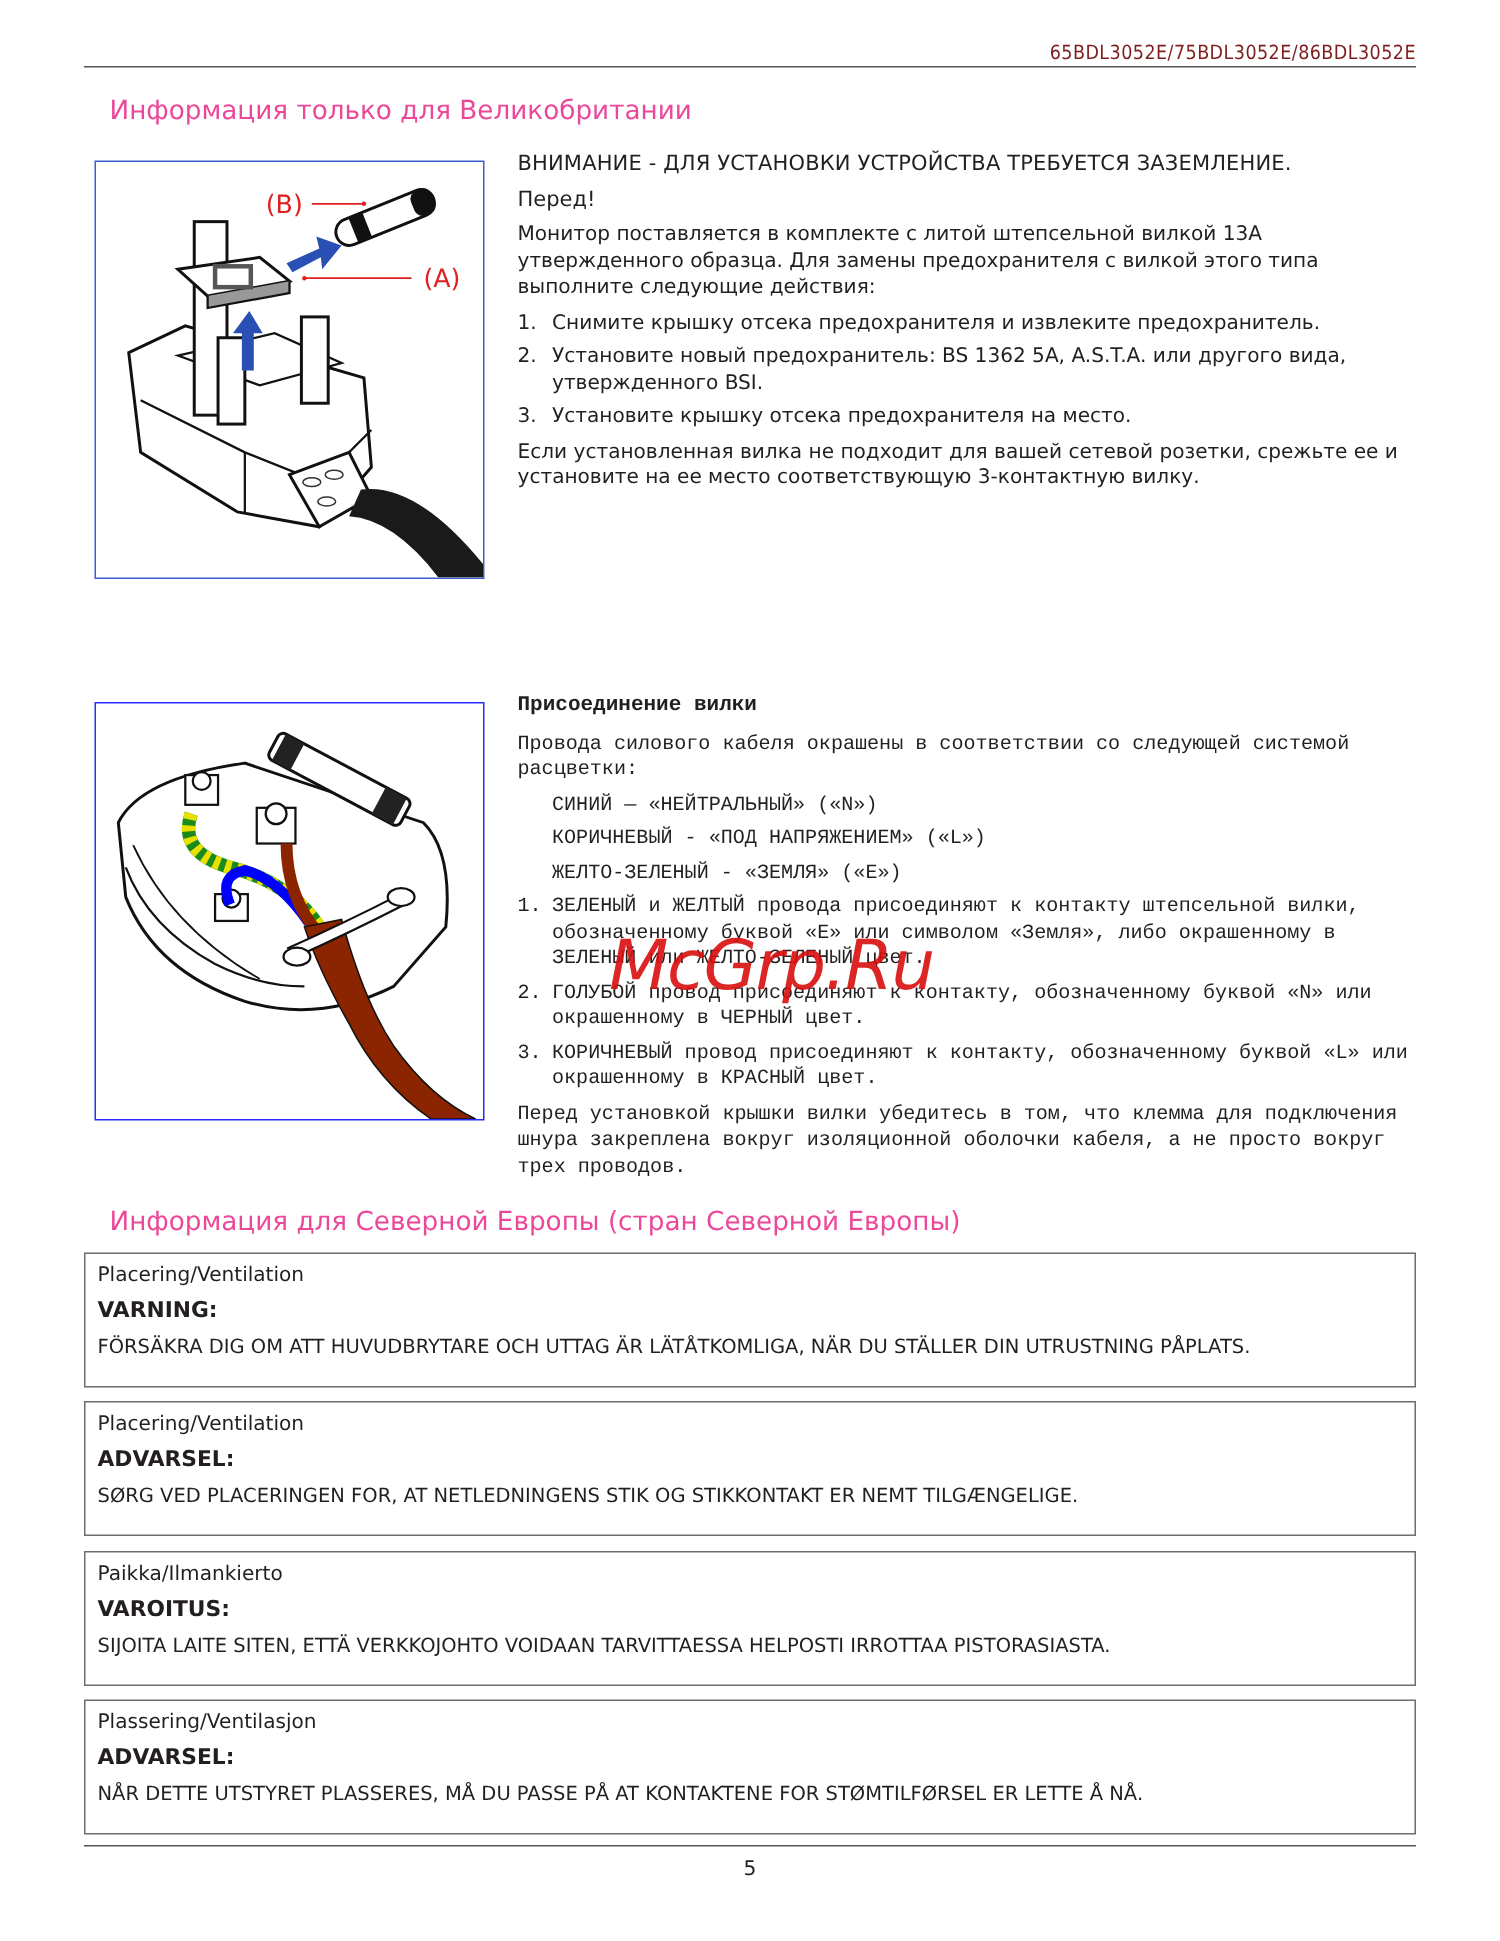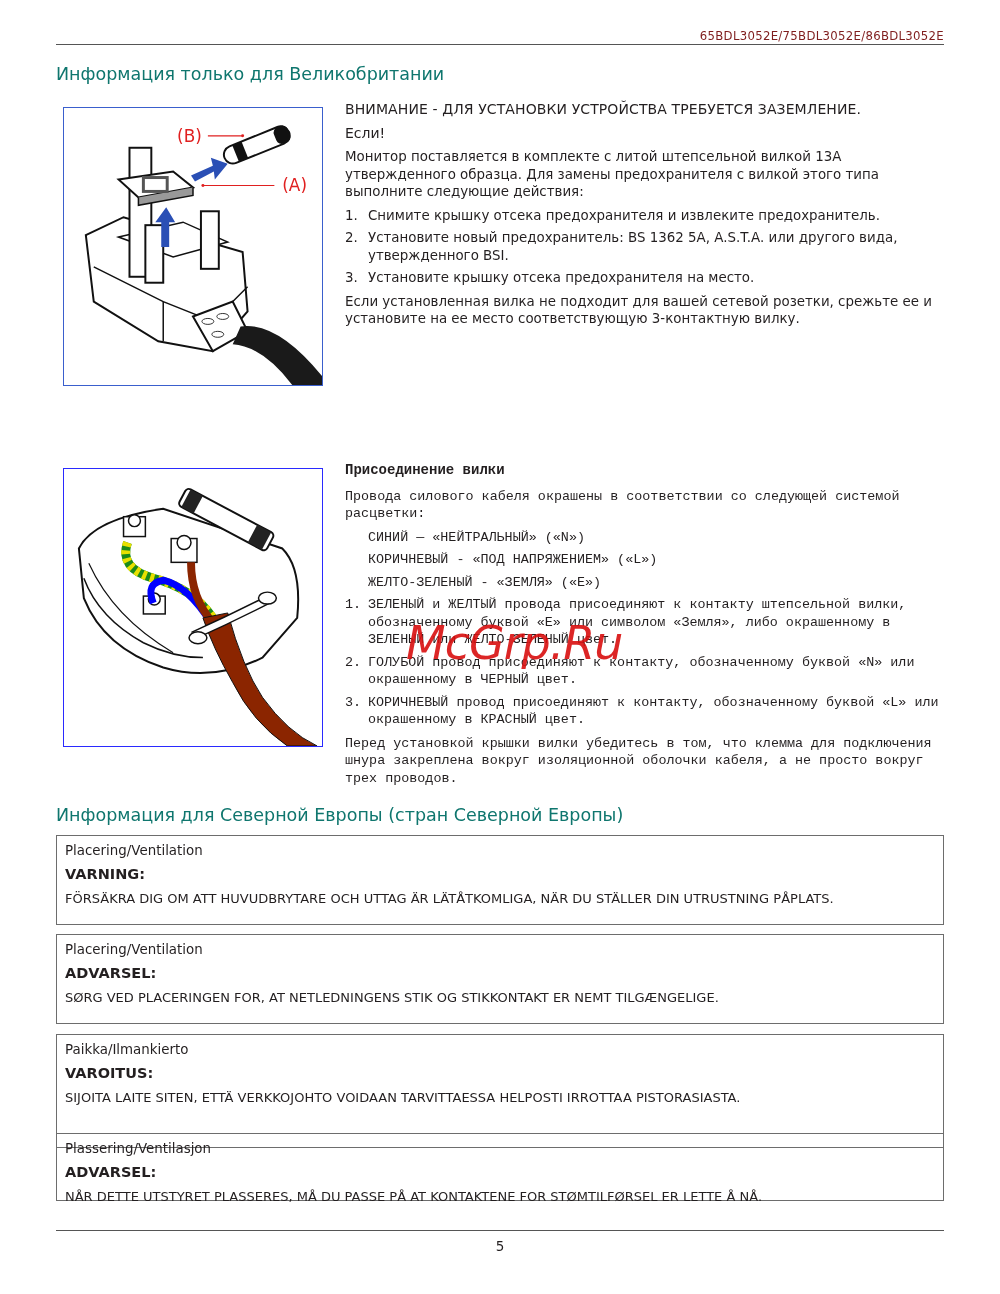--- a/index.html
+++ b/index.html
@@ -7,7 +7,7 @@
          font-family:"DejaVu Sans", "Liberation Sans", sans-serif; color:#231f20; }
   .header-model { position:absolute; right:56px; top:28px; font-size:13px; letter-spacing:0.3px; color:#7f1d1d; font-family:"DejaVu Sans Condensed","DejaVu Sans",sans-serif; }
   .header-rule { position:absolute; left:56px; right:56px; top:44px; height:1px; background:#555; }
-  .h1 { position:absolute; left:56px; font-size:17.5px; font-weight:normal; margin:0; color:#0f766e; }
+  .h1 { position:absolute; left:73px; font-size:17.5px; font-weight:normal; margin:0; color:#ec4899; }
   .fig { position:absolute; border:1.5px solid #3a5fcd; background:#fff; box-sizing:border-box; }
   .fig svg { width:100%; height:100%; display:block; }
   .col { position:absolute; left:345px; width:600px; font-size:13.4px; line-height:17.5px; }

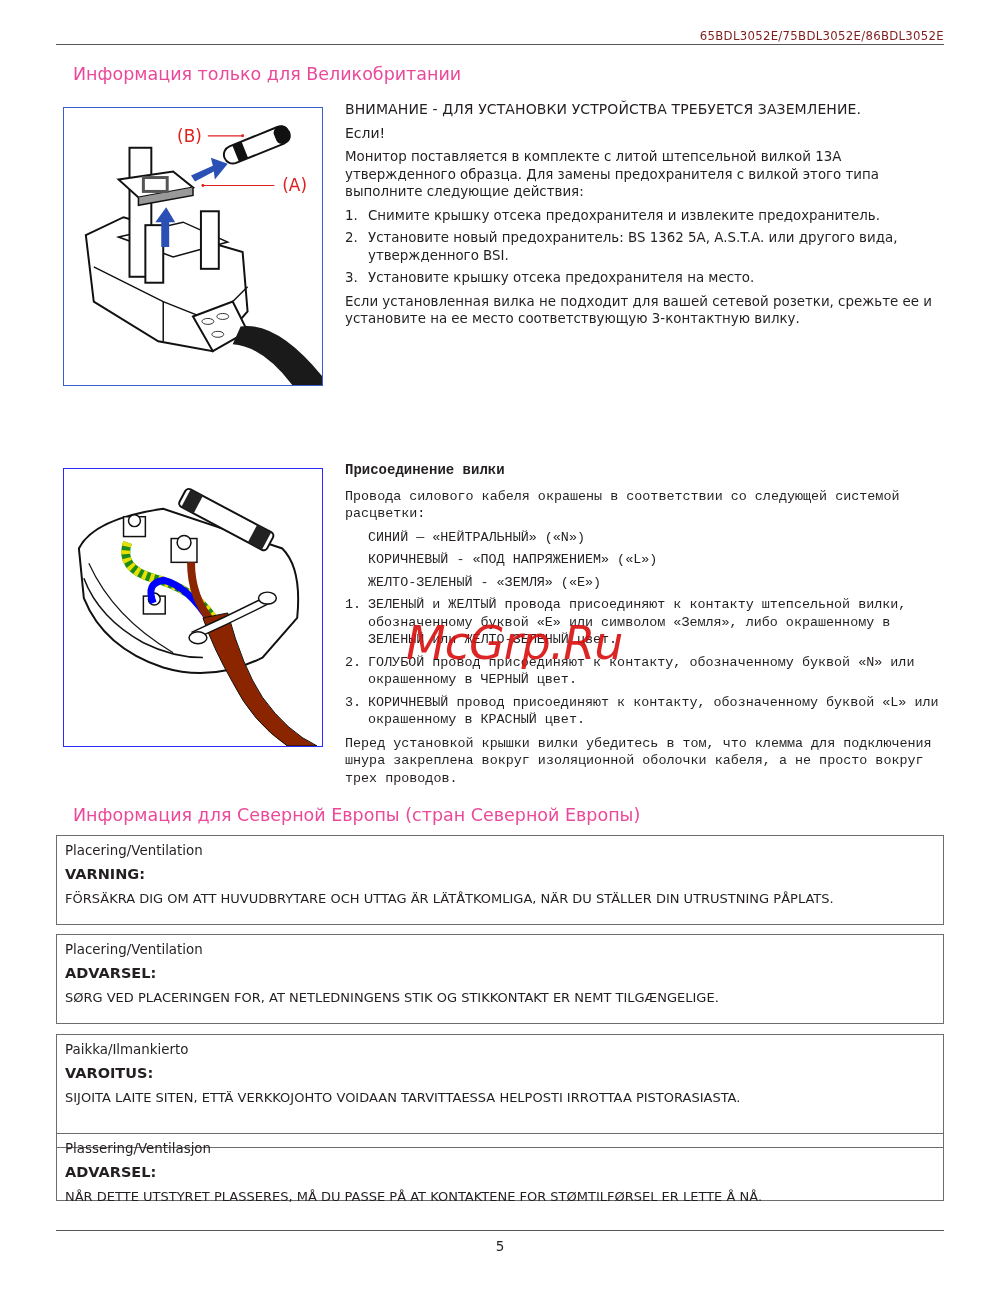--- a/index.html
+++ b/index.html
@@ -80,7 +80,7 @@
 
 <div class="col" style="top:101px;">
   <p class="warn-title">ВНИМАНИЕ - ДЛЯ УСТАНОВКИ УСТРОЙСТВА ТРЕБУЕТСЯ ЗАЗЕМЛЕНИЕ.</p>
-  <p class="subh" style="font-weight:normal;margin-bottom:6px;">Если!</p>
+  <p class="subh" style="font-weight:normal;margin-bottom:6px;">Перед!</p>
   <p>Монитор поставляется в комплекте с литой штепсельной вилкой 13А утвержденного образца. Для замены предохранителя с вилкой этого типа выполните следующие действия:</p>
   <ul class="ol">
     <li>

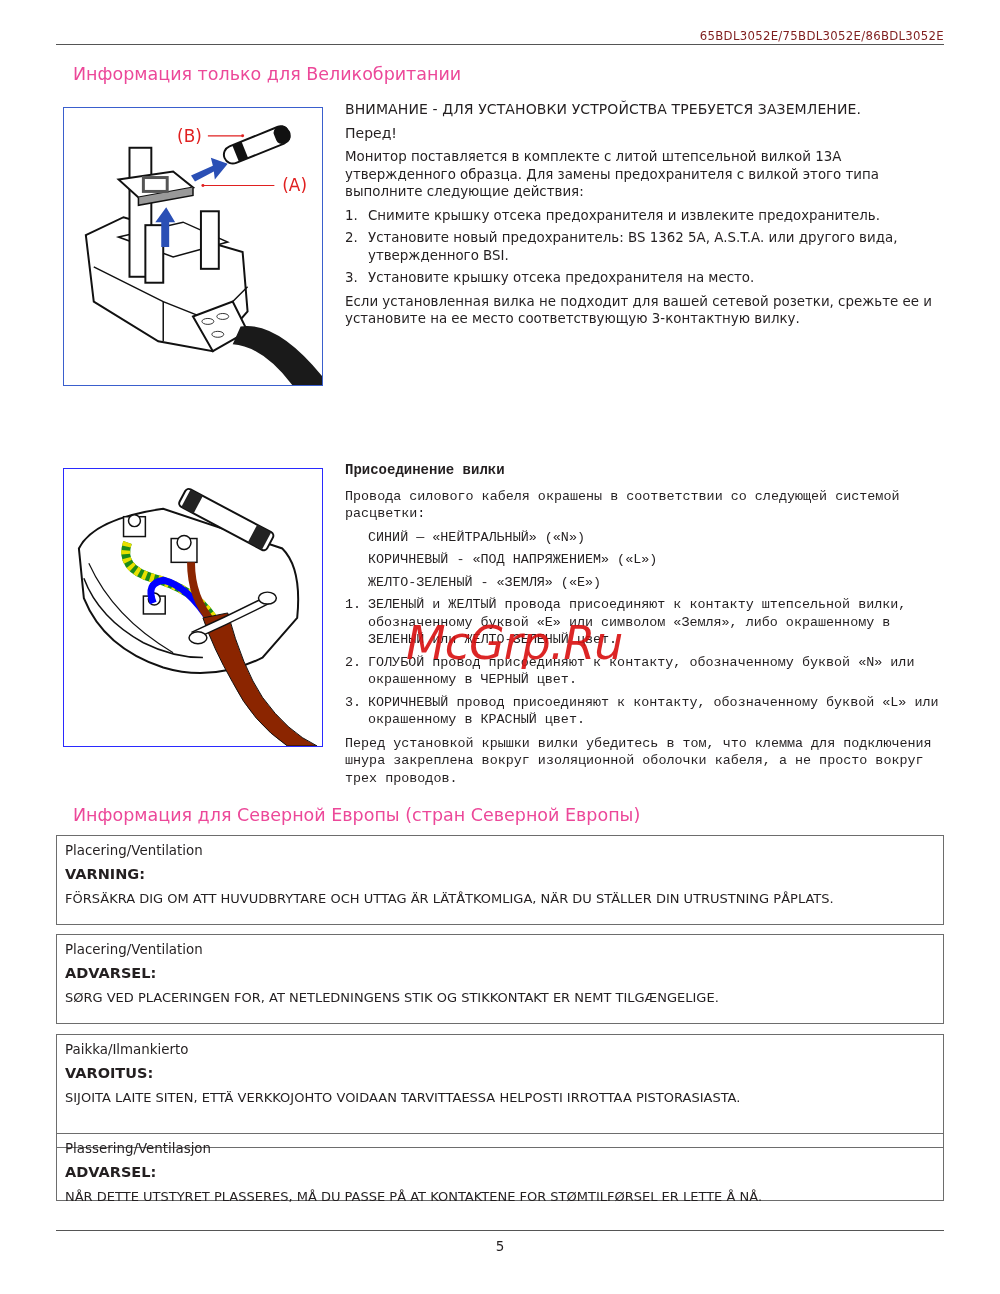--- a/index.html
+++ b/index.html
@@ -171,7 +171,7 @@
   <p class="t">SØRG VED PLACERINGEN FOR, AT NETLEDNINGENS STIK OG STIKKONTAKT ER NEMT TILGÆNGELIGE.</p>
 </div>
 
-<div class="nbox" style="top:1034px; height:114px;">
+<div class="nbox" style="top:1034px; height:90px;">
   <p class="sub">Paikka/Ilmankierto</p>
   <p class="w">VAROITUS:</p>
   <p class="t">SIJOITA LAITE SITEN, ETTÄ VERKKOJOHTO VOIDAAN TARVITTAESSA HELPOSTI IRROTTAA PISTORASIASTA.</p>

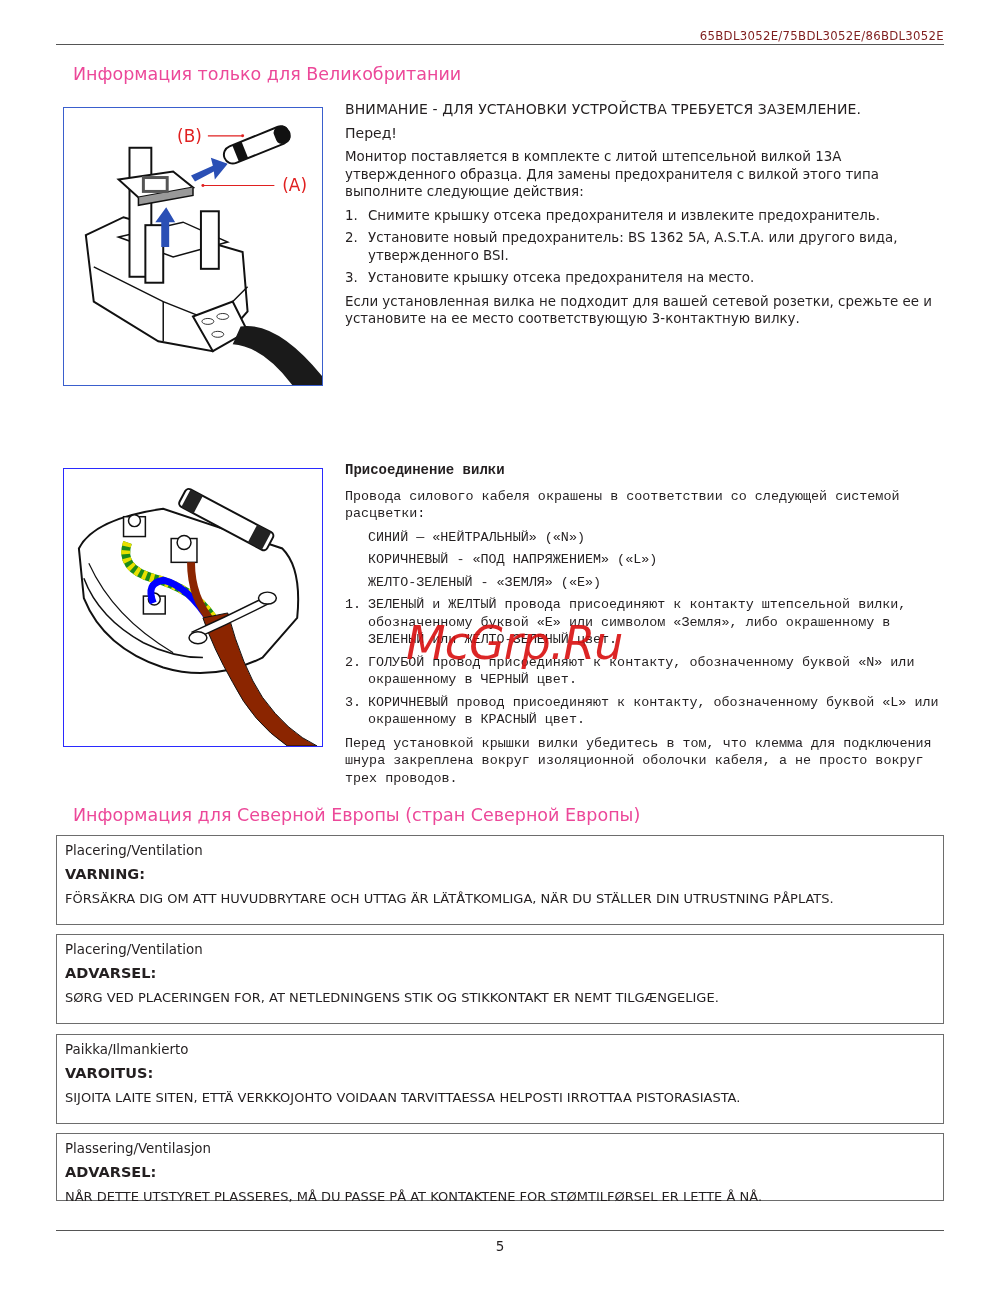--- a/index.html
+++ b/index.html
@@ -177,7 +177,7 @@
   <p class="t">SIJOITA LAITE SITEN, ETTÄ VERKKOJOHTO VOIDAAN TARVITTAESSA HELPOSTI IRROTTAA PISTORASIASTA.</p>
 </div>
 
-<div class="nbox" style="top:1133px; height:68px;">
+<div class="nbox" style="top:1133px; height:90px;">
   <p class="sub">Plassering/Ventilasjon</p>
   <p class="w">ADVARSEL:</p>
   <p class="t">NÅR DETTE UTSTYRET PLASSERES, MÅ DU PASSE PÅ AT KONTAKTENE FOR STØMTILFØRSEL ER LETTE Å NÅ.</p>

